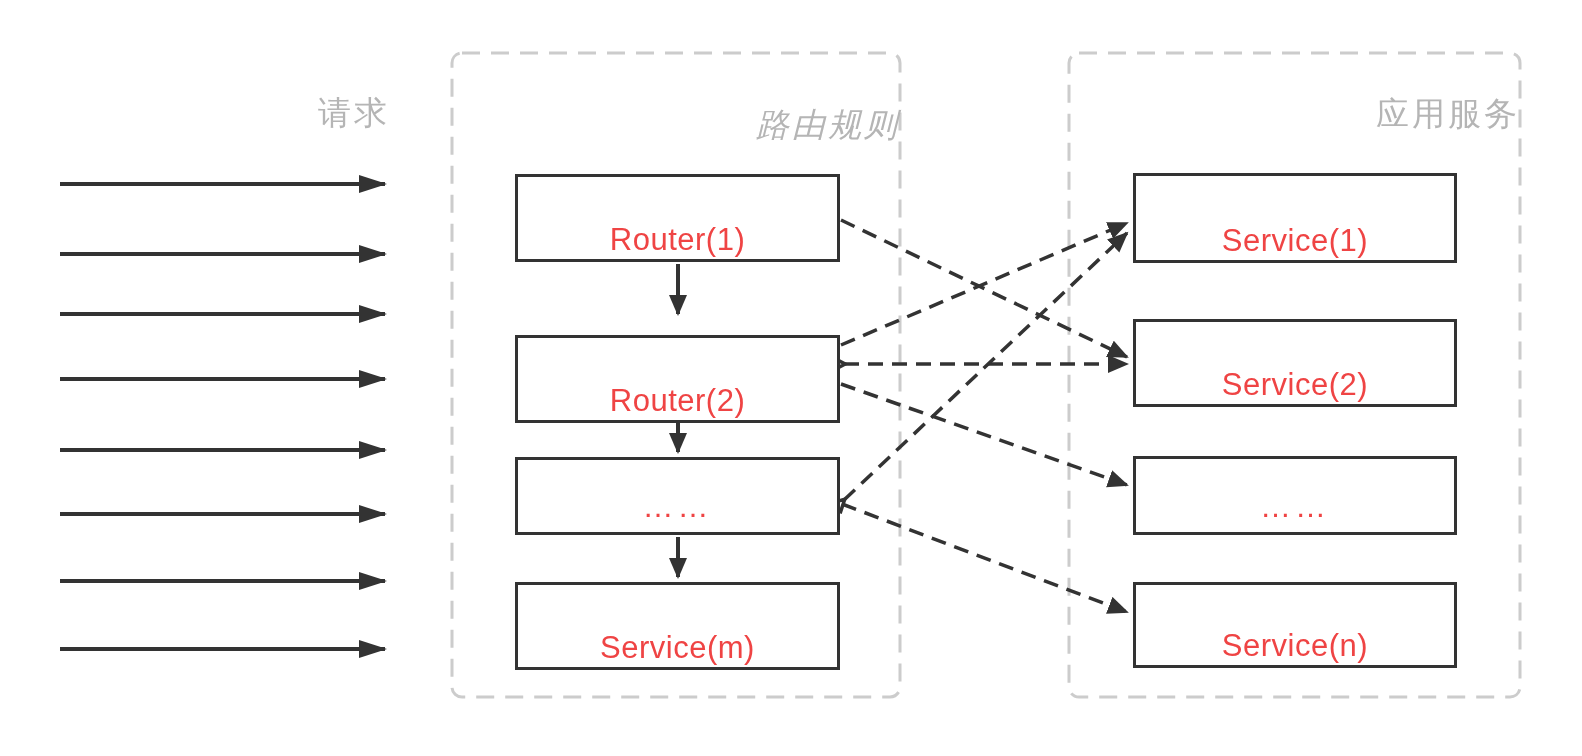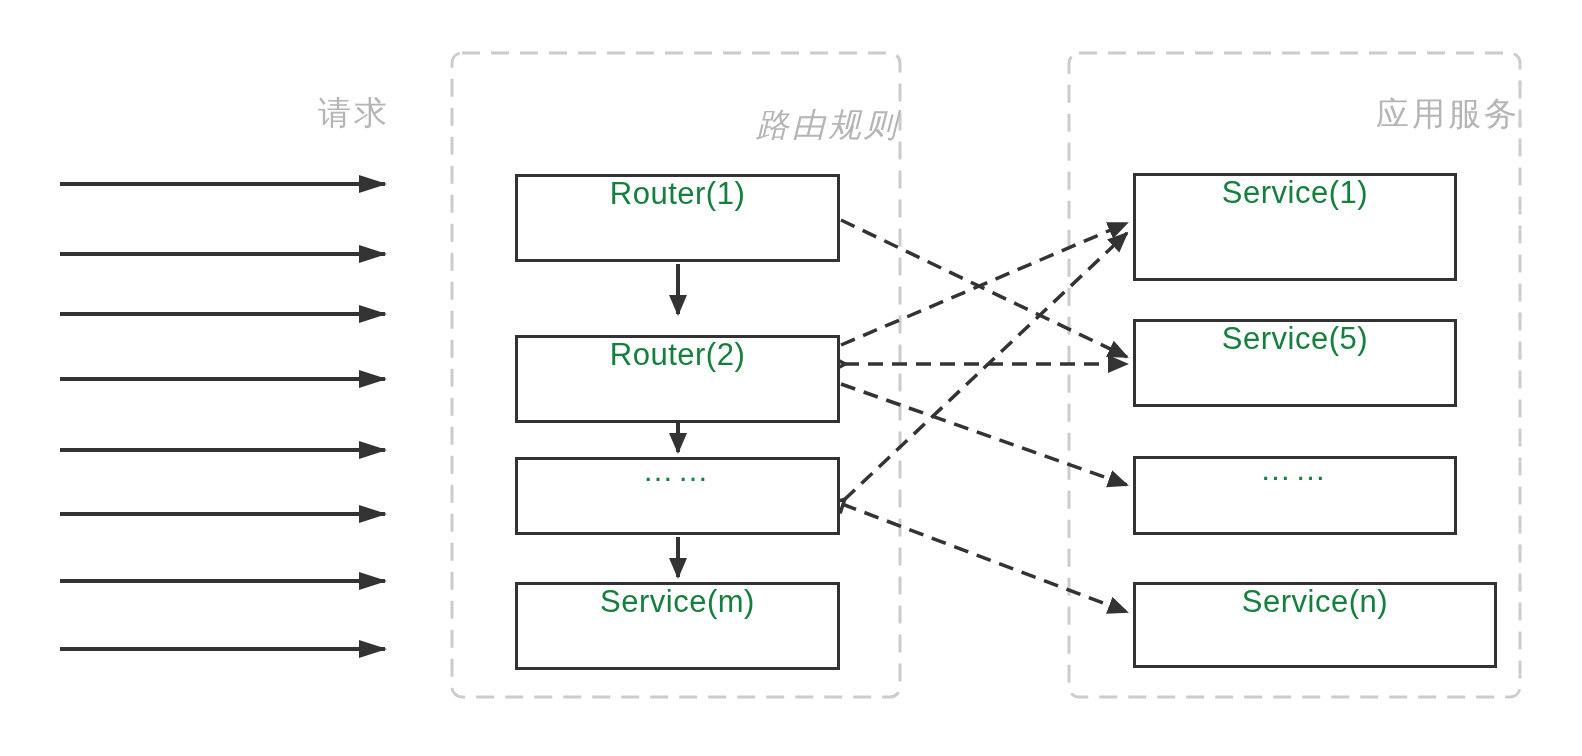--- a/index.html
+++ b/index.html
@@ -14,8 +14,8 @@
   }
   .node {
     position:absolute; box-sizing:border-box; background:#ffffff;
-    border:3px solid #333333; display:flex; align-items:flex-start; justify-content:center;
-    font-size:31px; color:#15803d; letter-spacing:0.5px;
+    border:3px solid #333333; display:flex; align-items:flex-end; justify-content:center;
+    font-size:31px; color:#ef4444; letter-spacing:0.5px;
   }
   .node .node-label { transform:translateY(-1px); }
   .node.ellipsis .node-label { transform:translateY(-7px); letter-spacing:4px; }

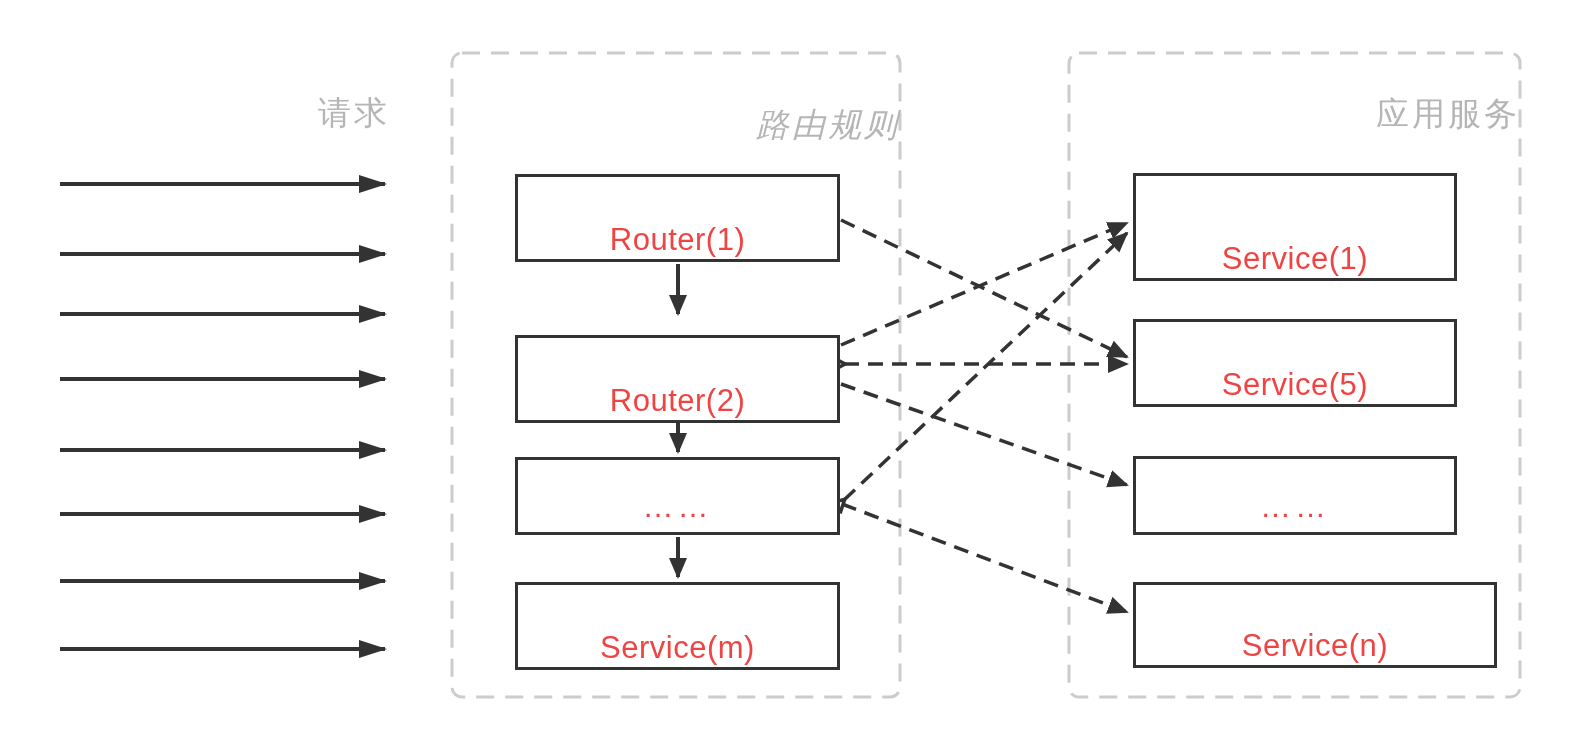--- a/index.html
+++ b/index.html
@@ -85,7 +85,7 @@
     <span class="node-label">Service(m)</span>
   </div>
 
-  <div class="node" style="left:1133px; top:173px; width:324px; height:108px;">
+  <div class="node" style="left:1133px; top:173px; width:324px; height:90px;">
     <span class="node-label">Service(1)</span>
   </div>
   <div class="node" style="left:1133px; top:319px; width:324px; height:88px;">

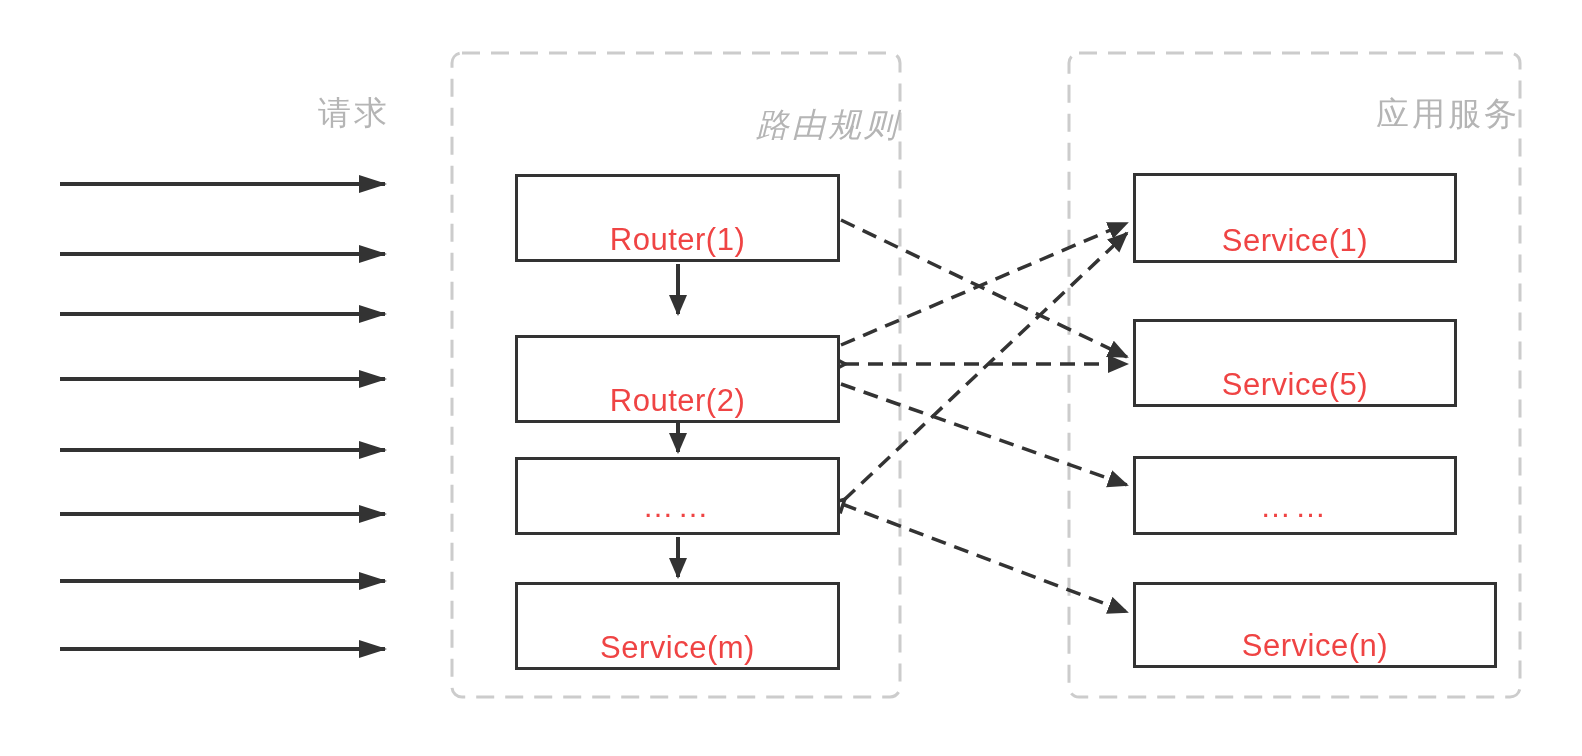--- a/index.html
+++ b/index.html
@@ -89,7 +89,7 @@
     <span class="node-label">Service(1)</span>
   </div>
   <div class="node" style="left:1133px; top:319px; width:324px; height:88px;">
-    <span class="node-label">Service(5)</span>
+    <span class="node-label">Service(2)</span>
   </div>
   <div class="node ellipsis" style="left:1133px; top:456px; width:324px; height:79px;">
     <span class="node-label">……</span>

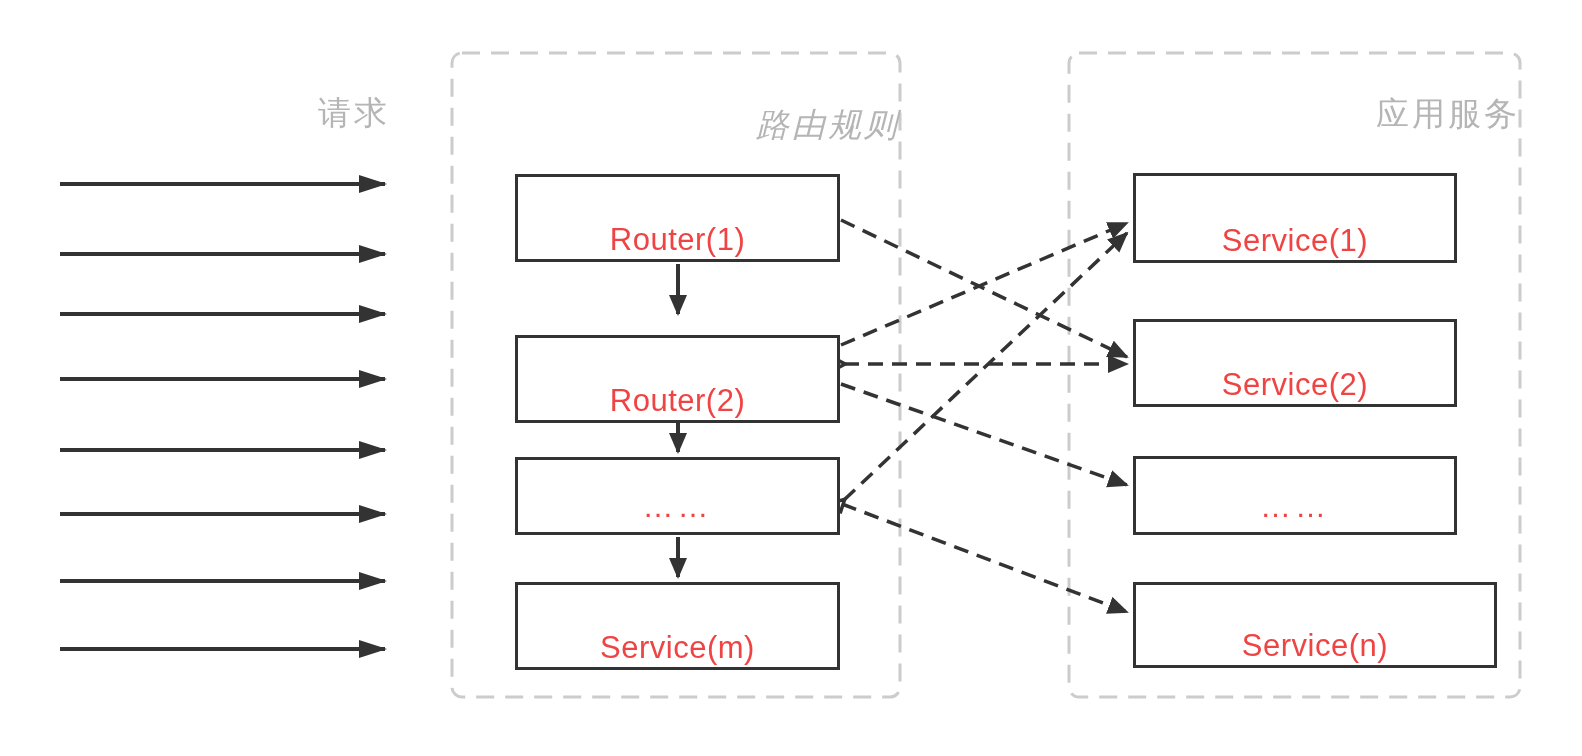--- a/index.html
+++ b/index.html
@@ -94,7 +94,7 @@
   <div class="node ellipsis" style="left:1133px; top:456px; width:324px; height:79px;">
     <span class="node-label">……</span>
   </div>
-  <div class="node" style="left:1133px; top:582px; width:364px; height:86px;">
+  <div class="node" style="left:1133px; top:582px; width:324px; height:86px;">
     <span class="node-label">Service(n)</span>
   </div>
 

